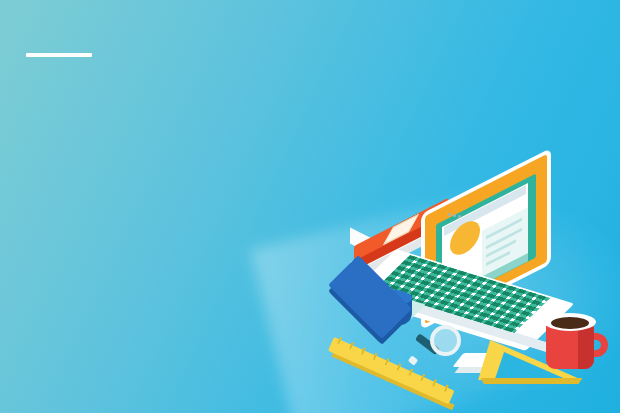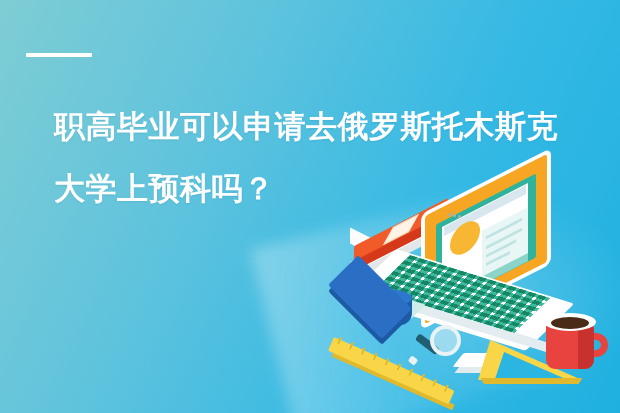--- a/index.html
+++ b/index.html
@@ -378,7 +378,6 @@
 
   <div class="rule"></div>
 
-  <div class="headline">职高毕业可以申请去俄罗斯托木斯克大学上预科吗？</div>
 
   <div class="illus">
 

